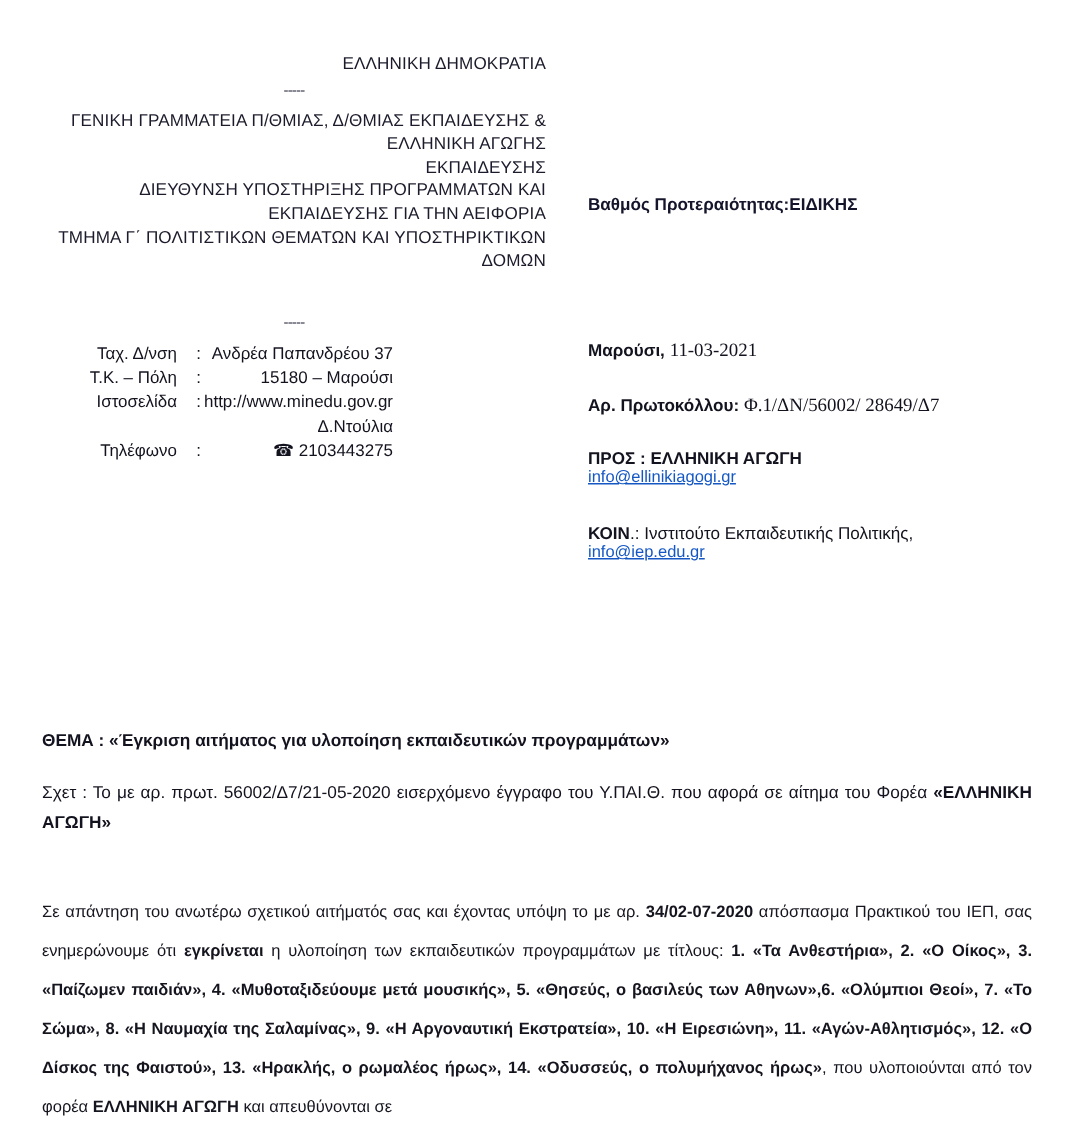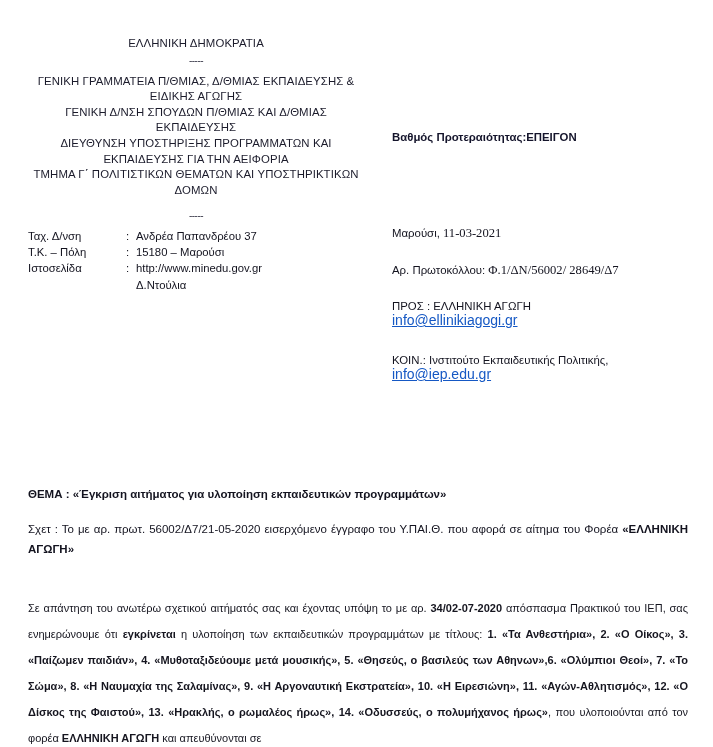--- a/index.html
+++ b/index.html
@@ -41,6 +41,7 @@
   }
   .org-line {
     letter-spacing: 0.1px;
+    text-align: right;
   }
   .sep-dash {
     font-size: 10px;

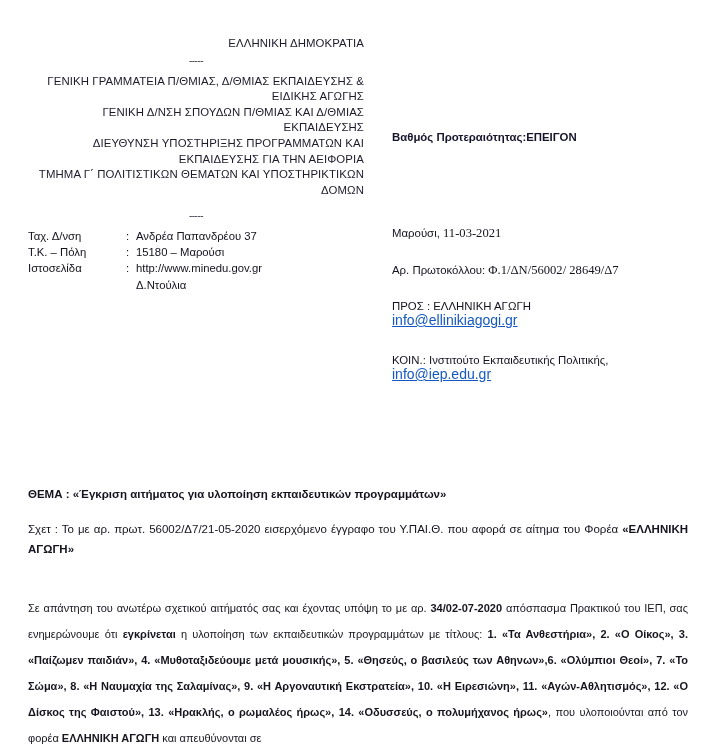--- a/index.html
+++ b/index.html
@@ -161,7 +161,7 @@
       <div class="org-line">ΕΛΛΗΝΙΚΗ ΔΗΜΟΚΡΑΤΙΑ</div>
       <div class="sep-dash">-----</div>
       <div class="org-line">ΓΕΝΙΚΗ ΓΡΑΜΜΑΤΕΙΑ Π/ΘΜΙΑΣ, Δ/ΘΜΙΑΣ ΕΚΠΑΙΔΕΥΣΗΣ &amp;</div>
-      <div class="org-line">ΕΙΔΙΚΗΣ ΑΓΩΓΗΣ</div>
+      <div class="org-line">ΕΛΛΗΝΙΚΗ ΑΓΩΓΗΣ</div>
       <div class="org-line">ΓΕΝΙΚΗ Δ/ΝΣΗ ΣΠΟΥΔΩΝ Π/ΘΜΙΑΣ ΚΑΙ Δ/ΘΜΙΑΣ</div>
       <div class="org-line">ΕΚΠΑΙΔΕΥΣΗΣ</div>
       <div class="org-line">ΔΙΕΥΘΥΝΣΗ ΥΠΟΣΤΗΡΙΞΗΣ  ΠΡΟΓΡΑΜΜΑΤΩΝ ΚΑΙ</div>

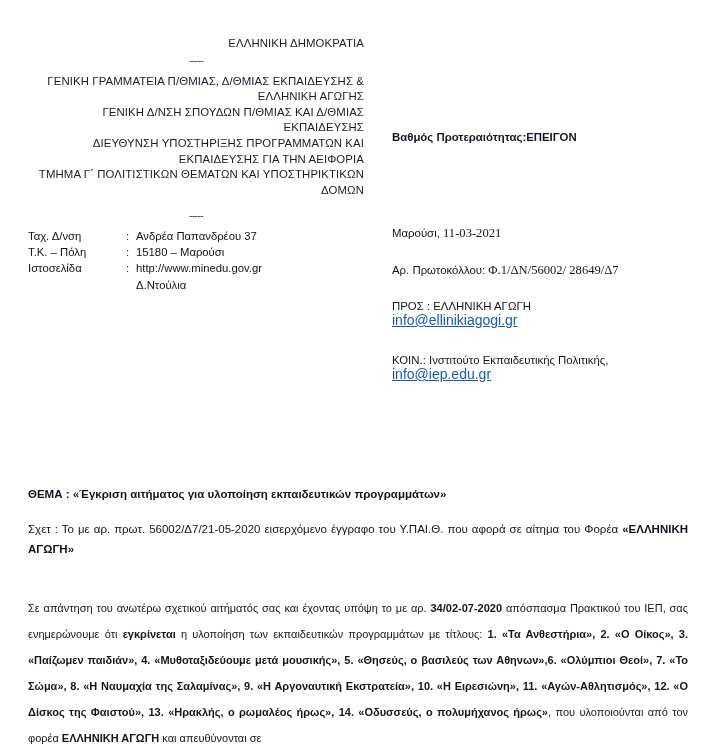--- a/index.html
+++ b/index.html
@@ -162,7 +162,6 @@
       <div class="sep-dash">-----</div>
       <div class="org-line">ΓΕΝΙΚΗ ΓΡΑΜΜΑΤΕΙΑ Π/ΘΜΙΑΣ, Δ/ΘΜΙΑΣ ΕΚΠΑΙΔΕΥΣΗΣ &amp;</div>
       <div class="org-line">ΕΛΛΗΝΙΚΗ ΑΓΩΓΗΣ</div>
-      <div class="org-line">ΓΕΝΙΚΗ Δ/ΝΣΗ ΣΠΟΥΔΩΝ Π/ΘΜΙΑΣ ΚΑΙ Δ/ΘΜΙΑΣ</div>
       <div class="org-line">ΕΚΠΑΙΔΕΥΣΗΣ</div>
       <div class="org-line">ΔΙΕΥΘΥΝΣΗ ΥΠΟΣΤΗΡΙΞΗΣ  ΠΡΟΓΡΑΜΜΑΤΩΝ ΚΑΙ</div>
       <div class="org-line">ΕΚΠΑΙΔΕΥΣΗΣ ΓΙΑ ΤΗΝ ΑΕΙΦΟΡΙΑ</div>

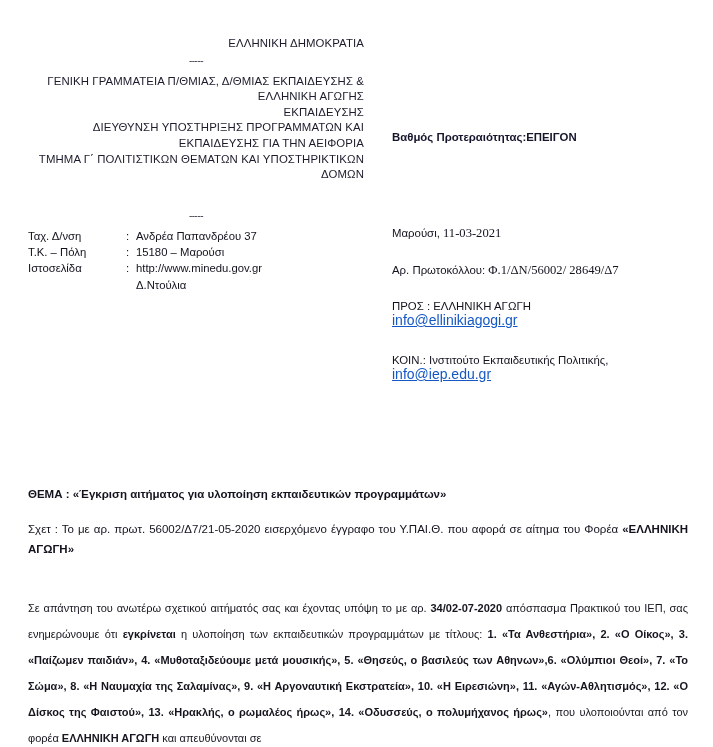--- a/index.html
+++ b/index.html
@@ -170,7 +170,7 @@
     </div>
 
     <div class="priority">
-      <span>Βαθμός Προτεραιότητας:</span><span>ΕΠΕΙΓΟΝ</span>
+      <span>Βαθμός Προτεραιότητας:</span><span>ΕΙΔΙΚΗΣ</span>
     </div>
 
   </div>

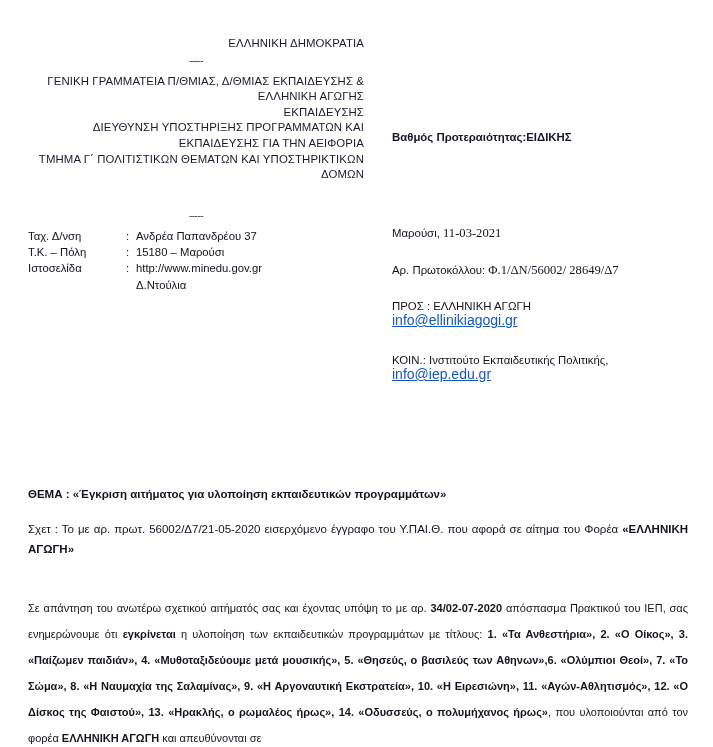--- a/index.html
+++ b/index.html
@@ -89,6 +89,7 @@
     padding: 0;
     vertical-align: top;
     white-space: nowrap;
+    text-align: right;
   }
   .addr-label { width: 90px; padding-right: 8px !important; }
   .addr-colon { width: 8px; }

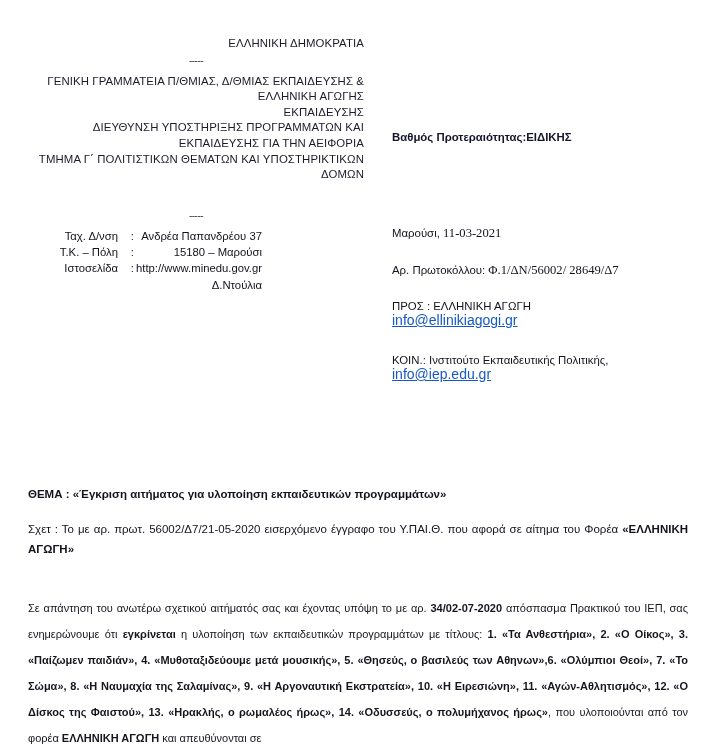--- a/index.html
+++ b/index.html
@@ -104,7 +104,7 @@
     width: 310px;
   }
   .proto-line { margin-bottom: 0px; white-space: nowrap; }
-  .proto-line b { font-weight: normal; }
+  .proto-line b { font-weight: bold; }
   .serif-val {
     font-family: "Liberation Serif", "DejaVu Serif", serif;
     font-size: 12.6px;

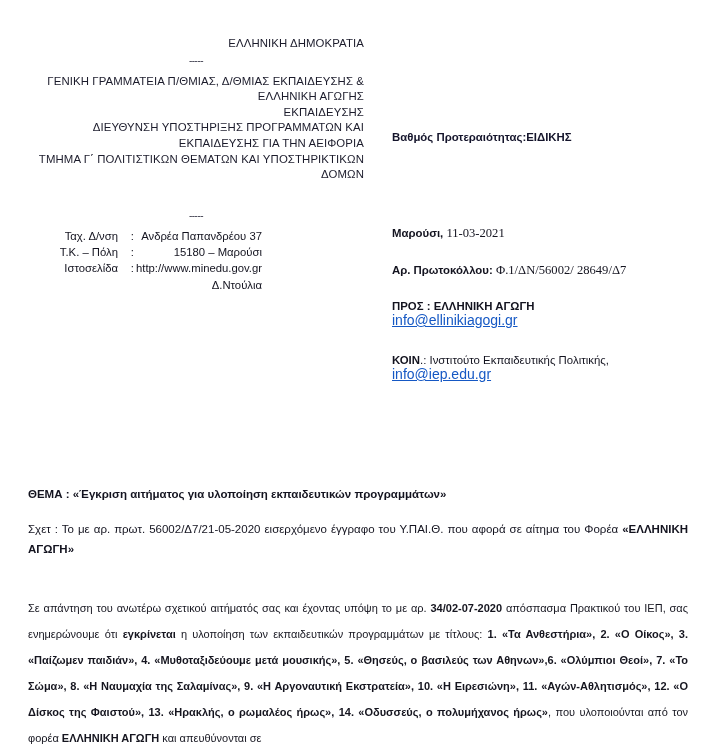--- a/index.html
+++ b/index.html
@@ -202,6 +202,11 @@
           <td class="addr-colon"></td>
           <td class="addr-value">Δ.Ντούλια</td>
         </tr>
+        <tr>
+          <td class="addr-label">Τηλέφωνο</td>
+          <td class="addr-colon">:</td>
+          <td class="addr-value">☎ 2103443275</td>
+        </tr>
       </tbody>
     </table>
 

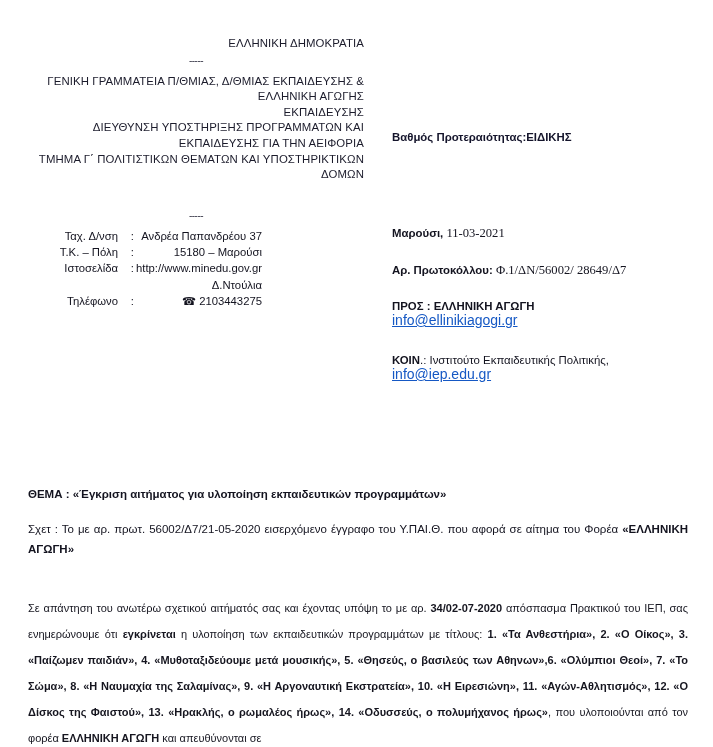--- a/index.html
+++ b/index.html
@@ -115,7 +115,7 @@
   a.maillink, .maillink {
     color: #1558c4;
     text-decoration: underline;
-    font-size: 14px;
+    font-size: 11px;
   }
 
   

